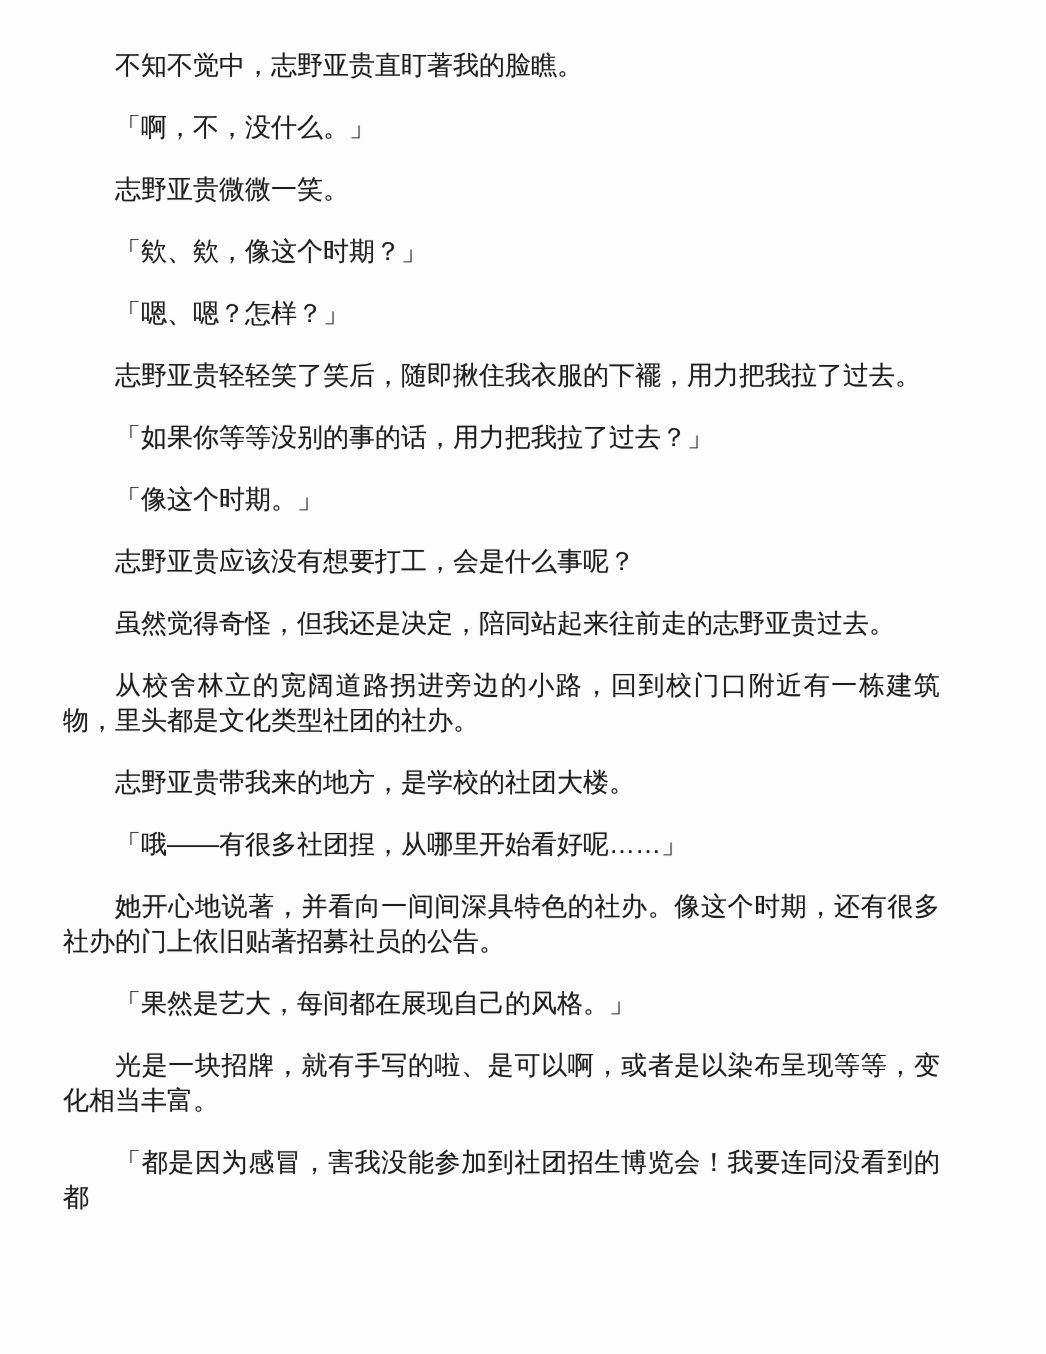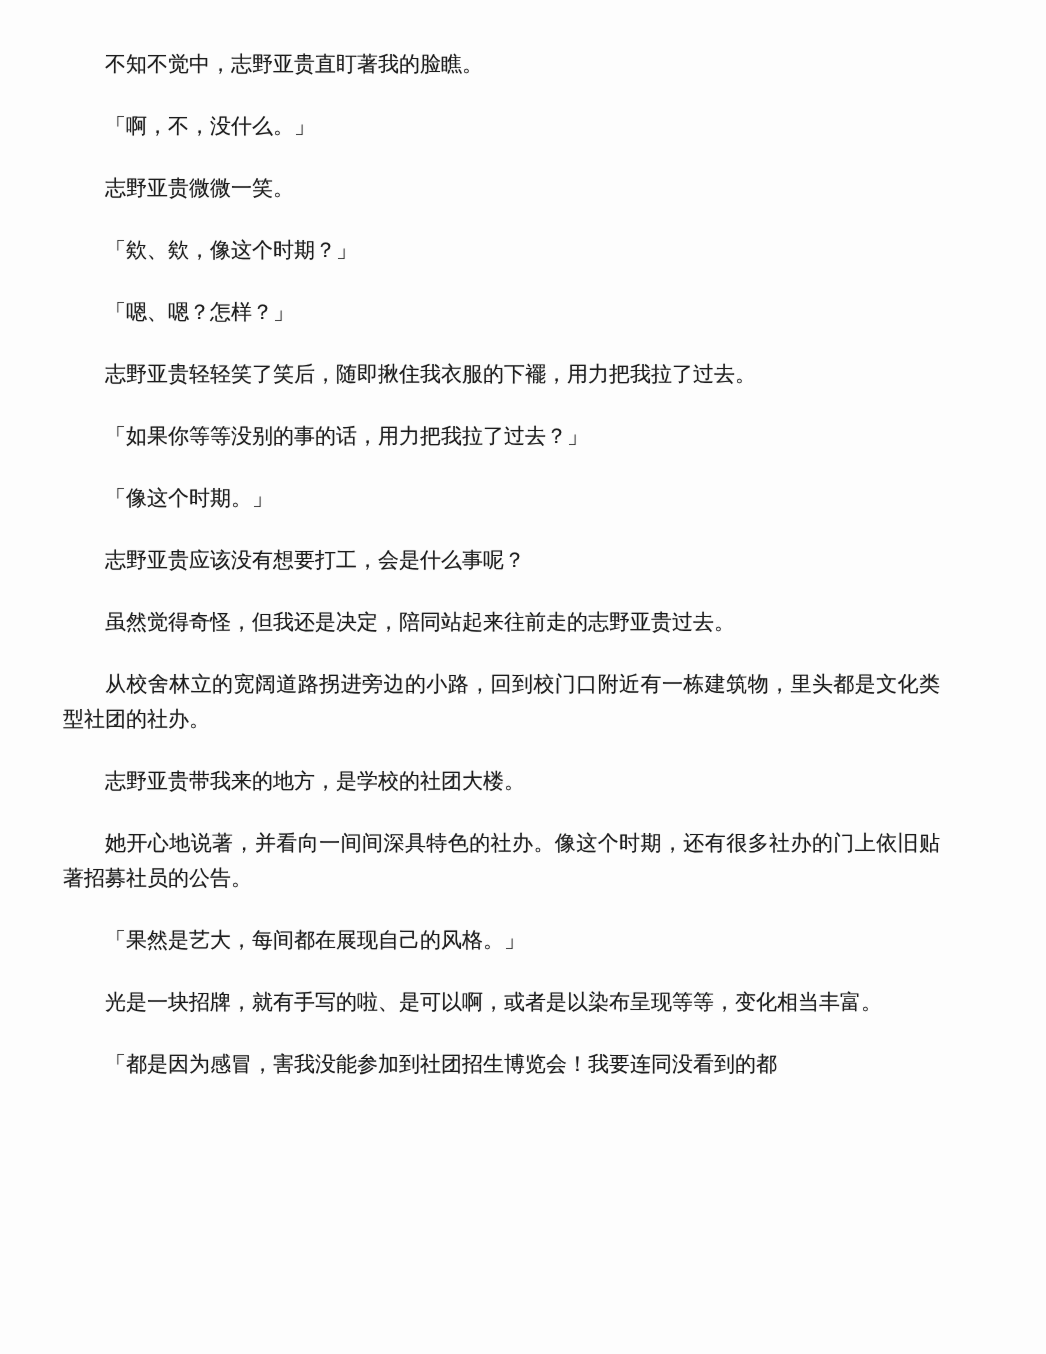--- a/index.html
+++ b/index.html
@@ -25,8 +25,8 @@
   }
   .content p {
     margin: 0 17px 27px 0;
-    font-family: Liberation Mono, monospace;
-    font-size: 21px;
+    font-family: Liberation Sans, sans-serif;
+    font-size: 26px;
     line-height: 35px;
     color: #1e1e1e;
     text-indent: 2em;

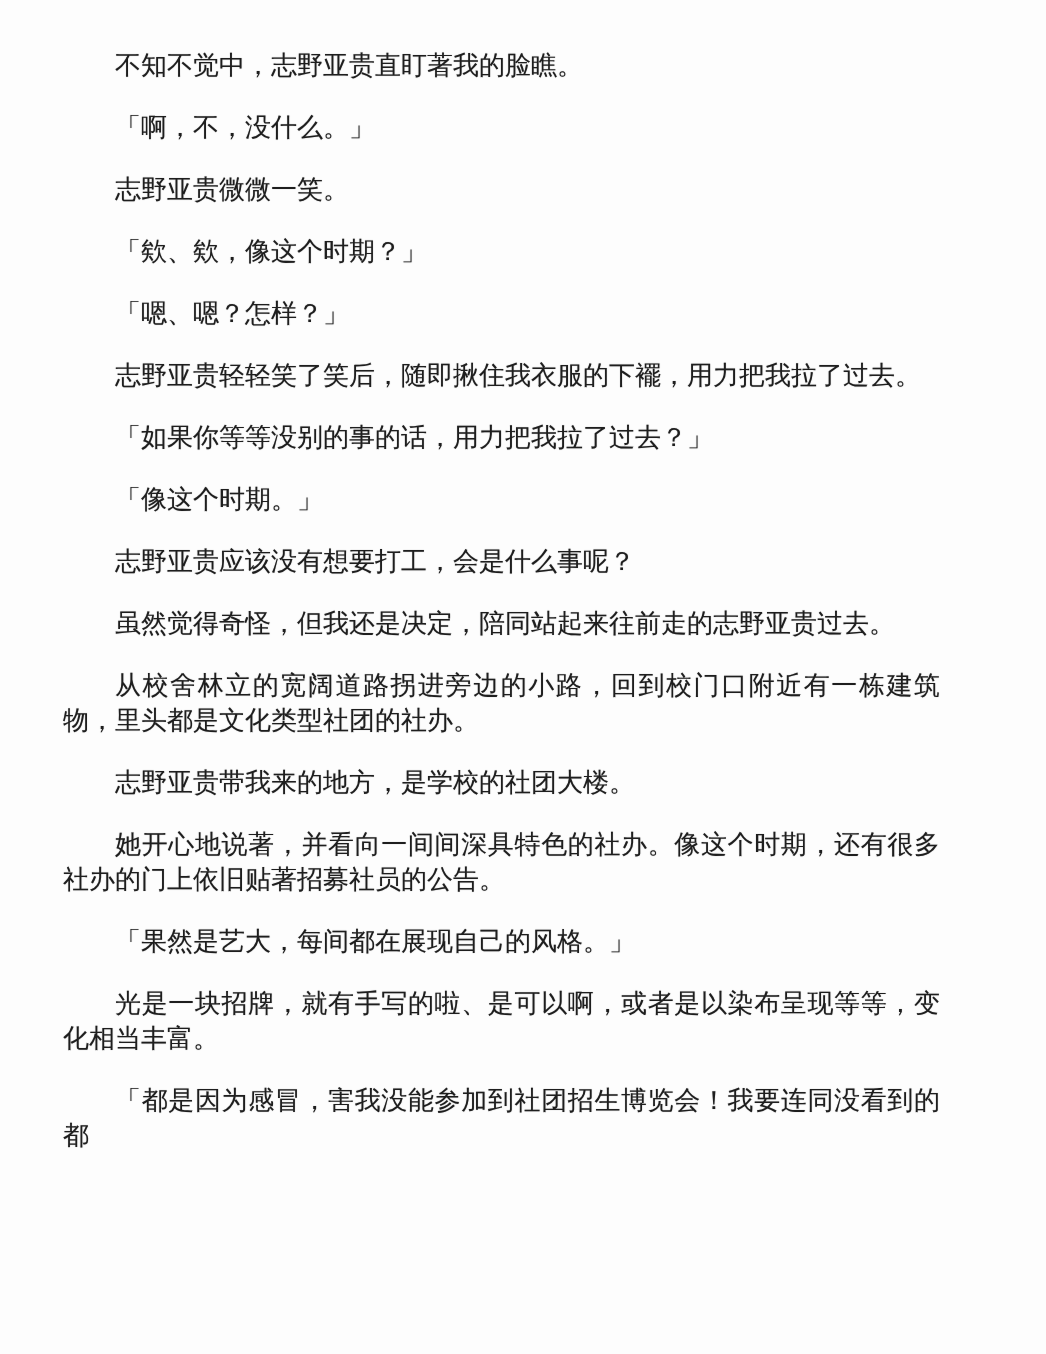--- a/index.html
+++ b/index.html
@@ -54,6 +54,7 @@
       <p>虽然觉得奇怪，但我还是决定，陪同站起来往前走的志野亚贵过去。</p>
       <p>从校舍林立的宽阔道路拐进旁边的小路，回到校门口附近有一栋建筑物，里头都是文化类型社团的社办。</p>
       <p>志野亚贵带我来的地方，是学校的社团大楼。</p>
+      <p>「哦——有很多社团捏，从哪里开始看好呢……」</p>
       <p>她开心地说著，并看向一间间深具特色的社办。像这个时期，还有很多社办的门上依旧贴著招募社员的公告。</p>
       <p>「果然是艺大，每间都在展现自己的风格。」</p>
       <p>光是一块招牌，就有手写的啦、是可以啊，或者是以染布呈现等等，变化相当丰富。</p>

